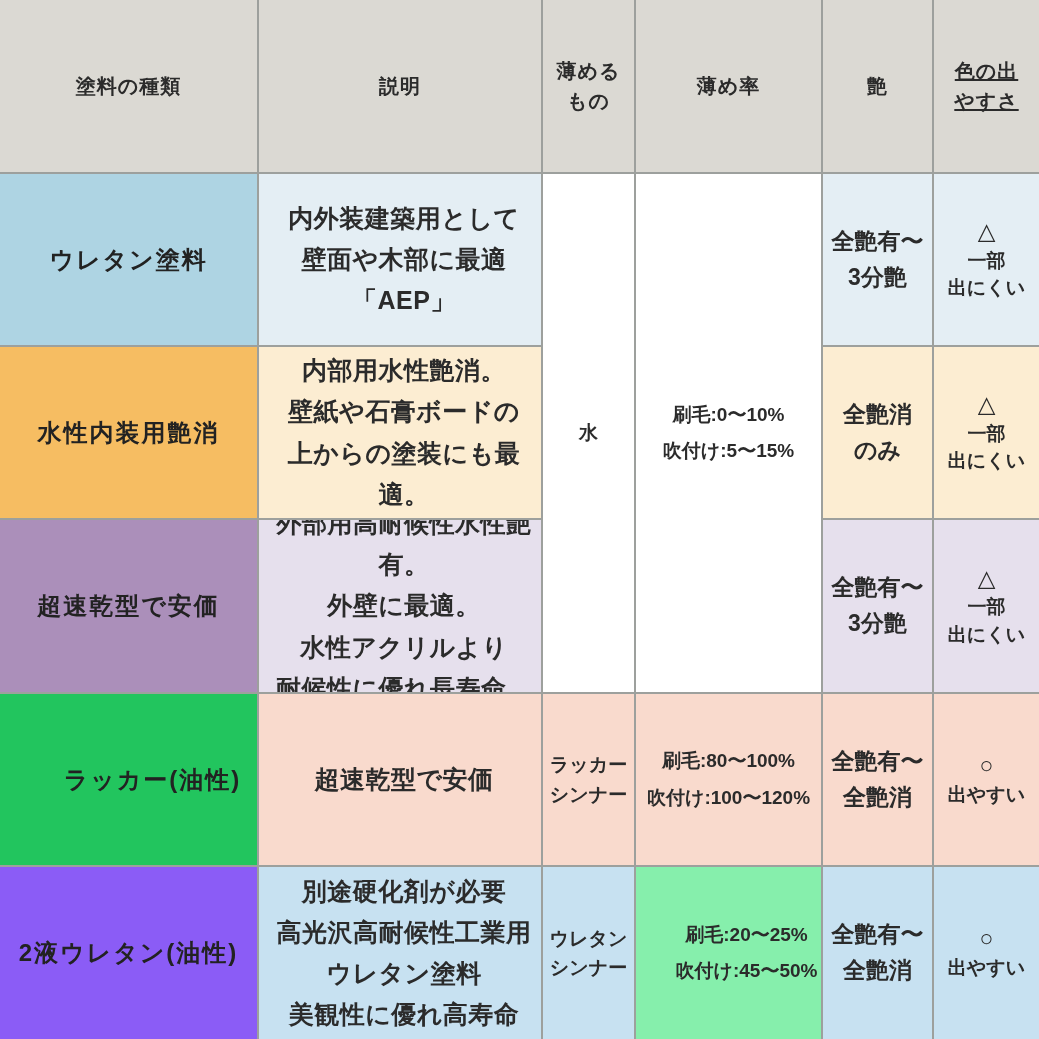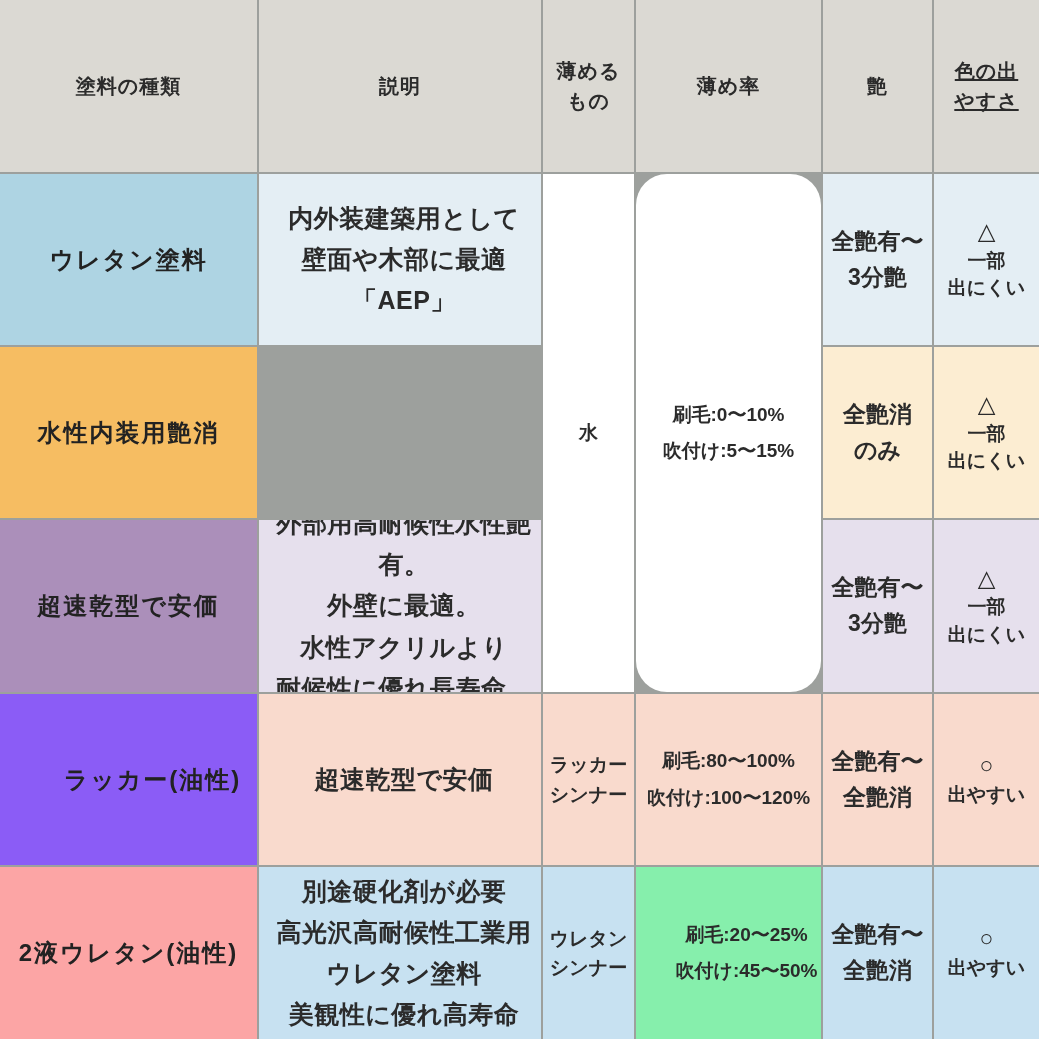--- a/index.html
+++ b/index.html
@@ -62,6 +62,9 @@
   </div>
 
   <div class="cell name-cell c1 r3" style="background-color: rgb(246, 189, 98);">水性内装用艶消</div>
+  <div class="cell desc-cell c2 r3" style="background-color: rgb(252, 237, 210);">内部用水性艶消。
+壁紙や石膏ボードの
+上からの塗装にも最適。</div>
   <div class="cell gloss-cell c5 r3" style="background-color: rgb(252, 237, 210);">全艶消
 のみ</div>
   <div class="cell ease-cell c6 r3" style="background-color: rgb(252, 237, 210);">

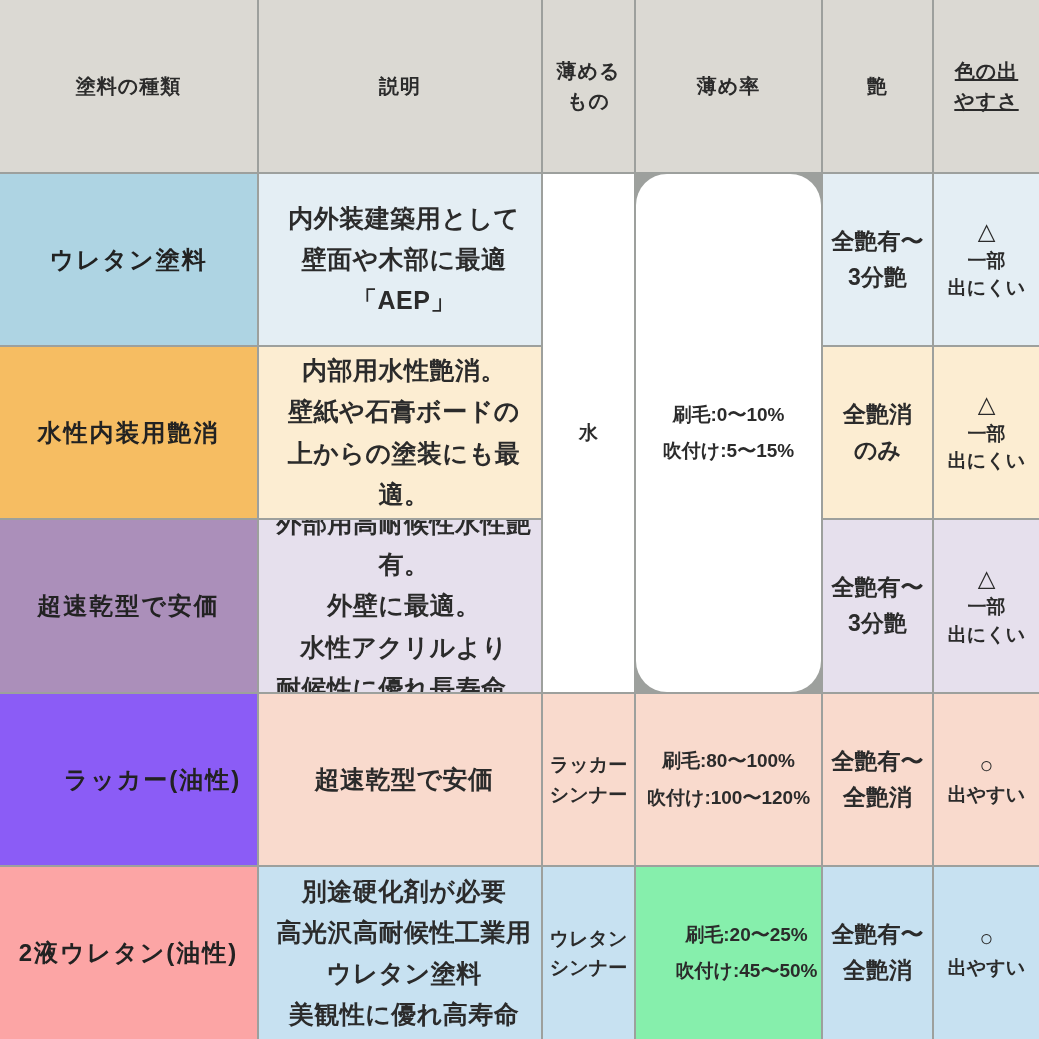--- a/index.html
+++ b/index.html
@@ -47,7 +47,7 @@
 やすさ</div>
 
   <div class="cell thinner-cell c3 rspan3" style="background-color: rgb(255, 255, 255);">水</div>
-  <div class="cell ratio-cell c4 rspan3" style="background-color: rgb(255, 255, 255); border-radius: 31px;">刷毛:0〜10%
+  <div class="cell ratio-cell c4 rspan3" style="background-color: rgb(255, 255, 255);">刷毛:0〜10%
 吹付け:5〜15%</div>
 
   <div class="cell name-cell c1 r2" style="background-color: rgb(174, 212, 227);">ウレタン塗料</div>

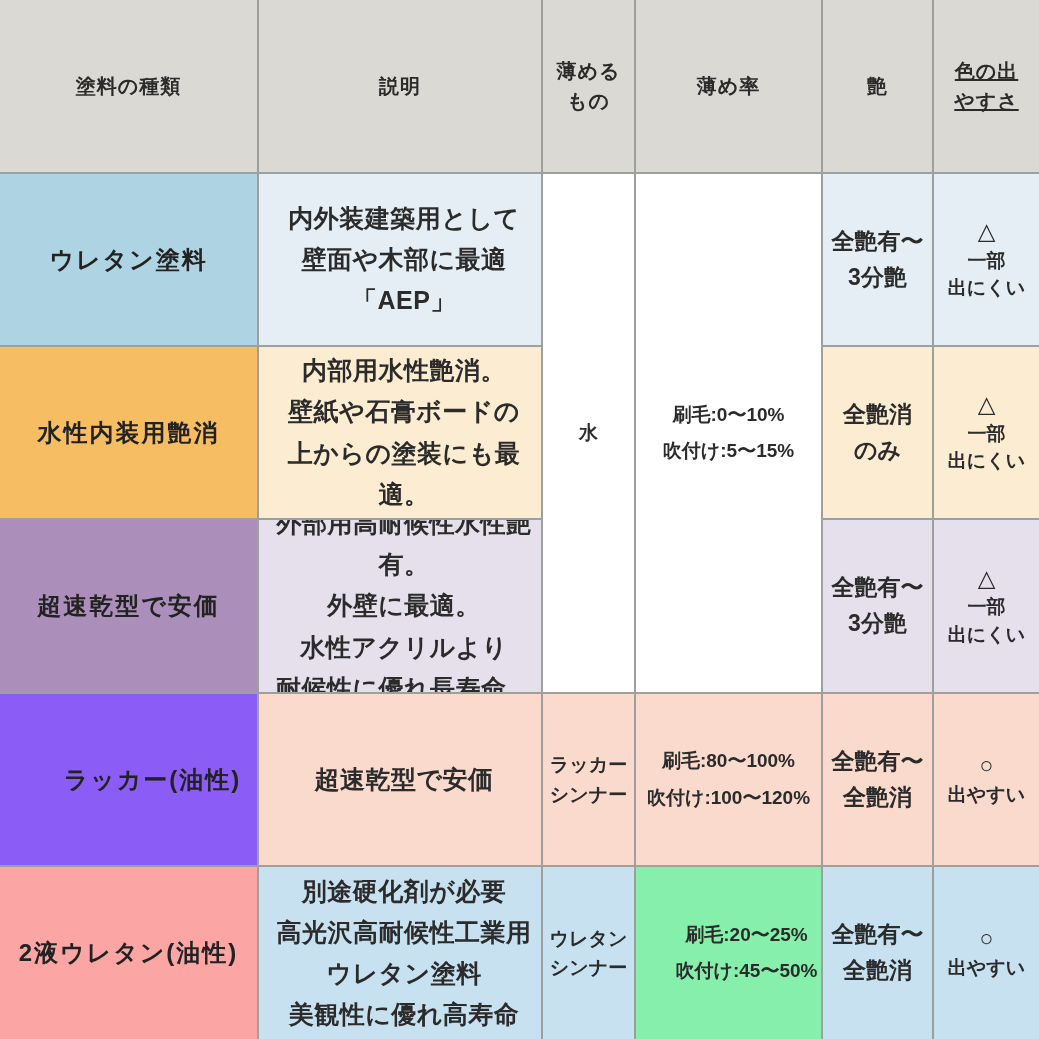--- a/index.html
+++ b/index.html
@@ -86,7 +86,7 @@
 出にくい</span>
   </div>
 
-  <div class="cell name-cell c1 r5" style="background-color: #8b5cf6; padding-left: 48px;">ラッカー(油性)</div>
+  <div class="cell name-cell c1 r5" style="background-color: #22c55e; padding-left: 48px;">ラッカー(油性)</div>
   <div class="cell desc-cell c2 r5" style="background-color: rgb(249, 218, 205);">超速乾型で安価</div>
   <div class="cell thinner-cell c3 r5" style="background-color: rgb(249, 218, 205);">ラッカー
 シンナー</div>

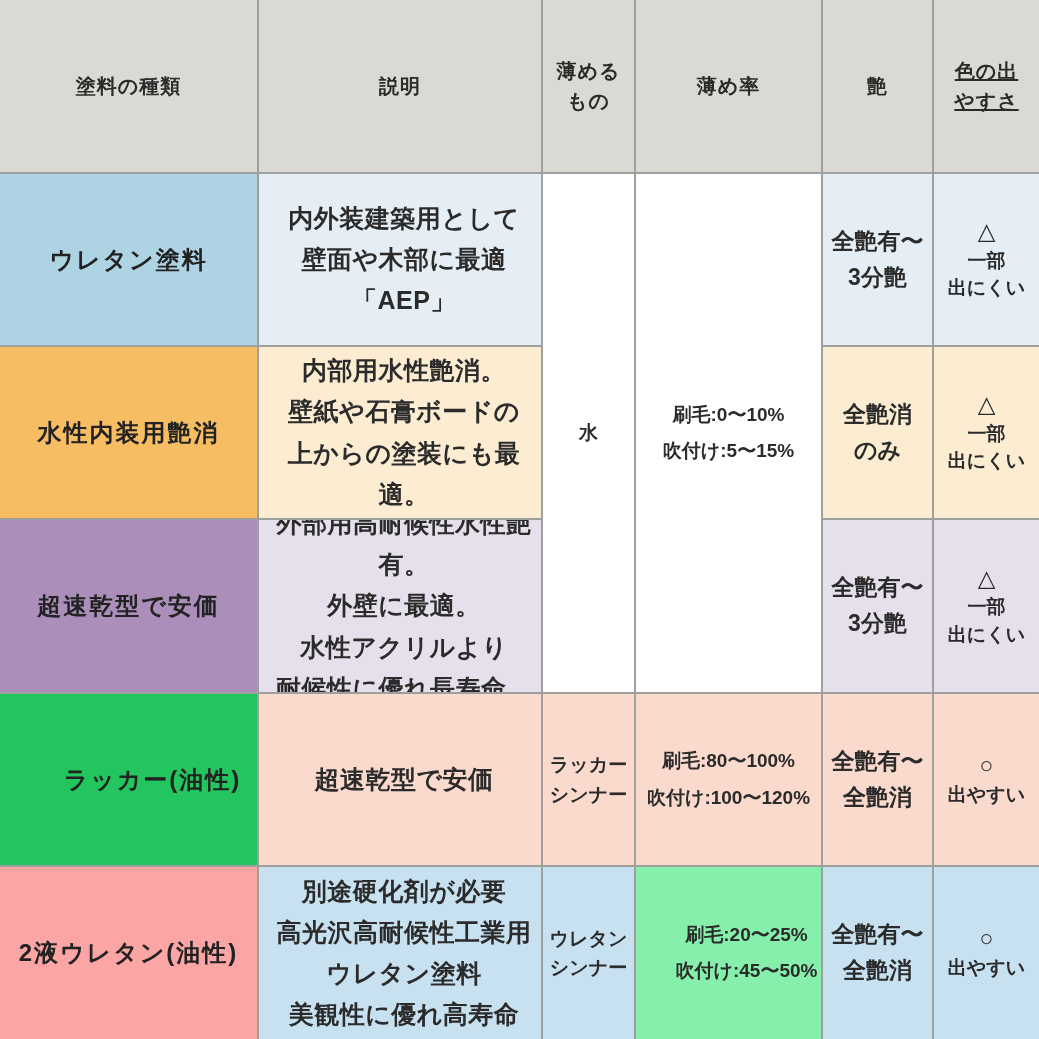--- a/index.html
+++ b/index.html
@@ -99,7 +99,7 @@
     <span>出やすい</span>
   </div>
 
-  <div class="cell name-cell c1 r6" style="background-color: #fca5a5;">2液ウレタン(油性)</div>
+  <div class="cell name-cell c1 r6" style="background-color: #8b5cf6;">2液ウレタン(油性)</div>
   <div class="cell desc-cell c2 r6" style="background-color: rgb(199, 225, 241);">別途硬化剤が必要
 高光沢高耐候性工業用
 ウレタン塗料

